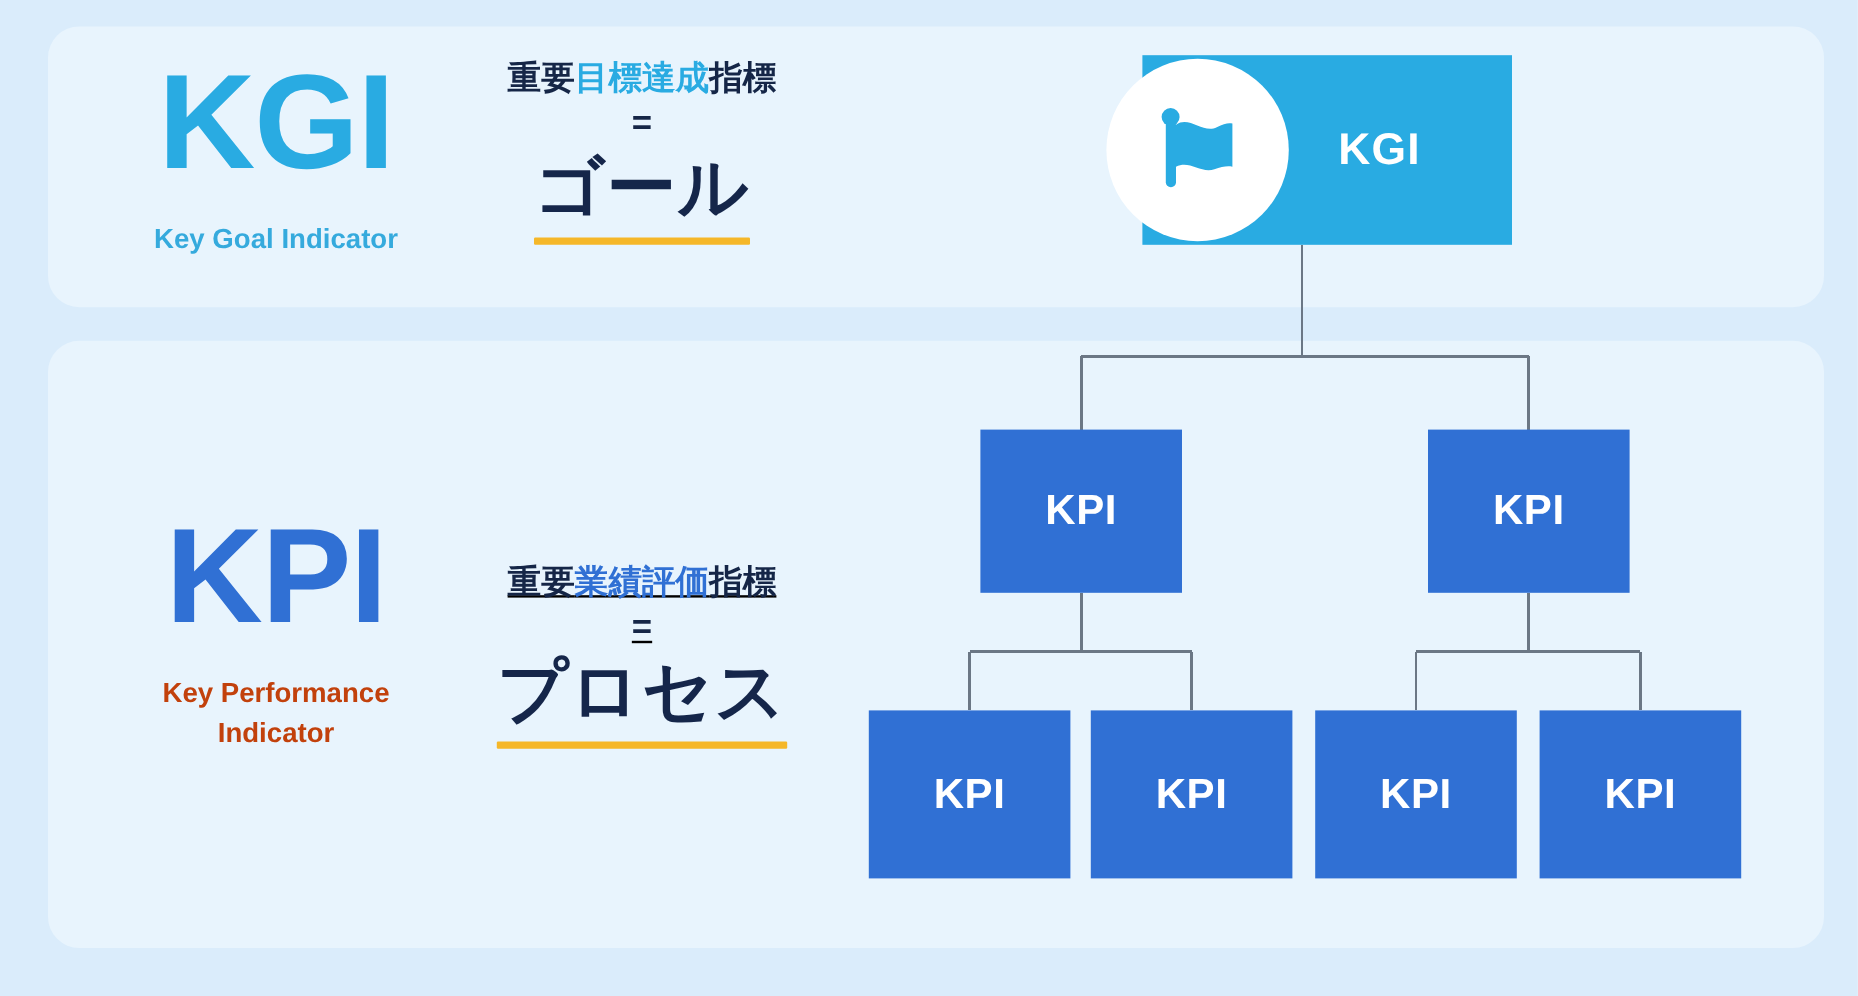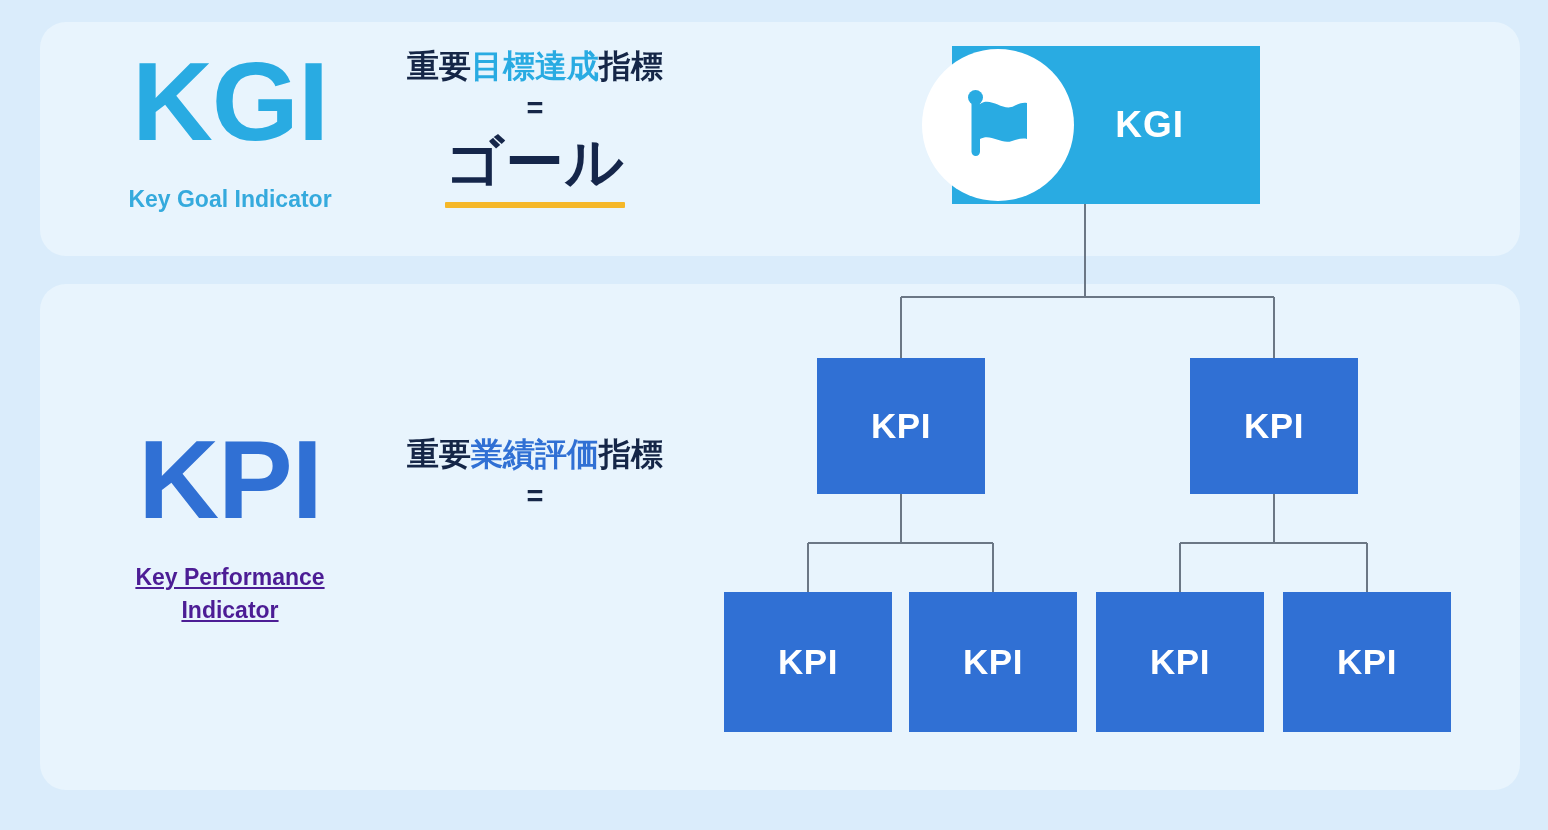--- a/index.html
+++ b/index.html
@@ -68,7 +68,7 @@
   #kpi-def-block { left: 370px; top: 436px; }
 
   .def-line {
-    font-size: 32px;
+    font-size: 28px;
     font-weight: 800;
     color: #152647;
     white-space: nowrap;

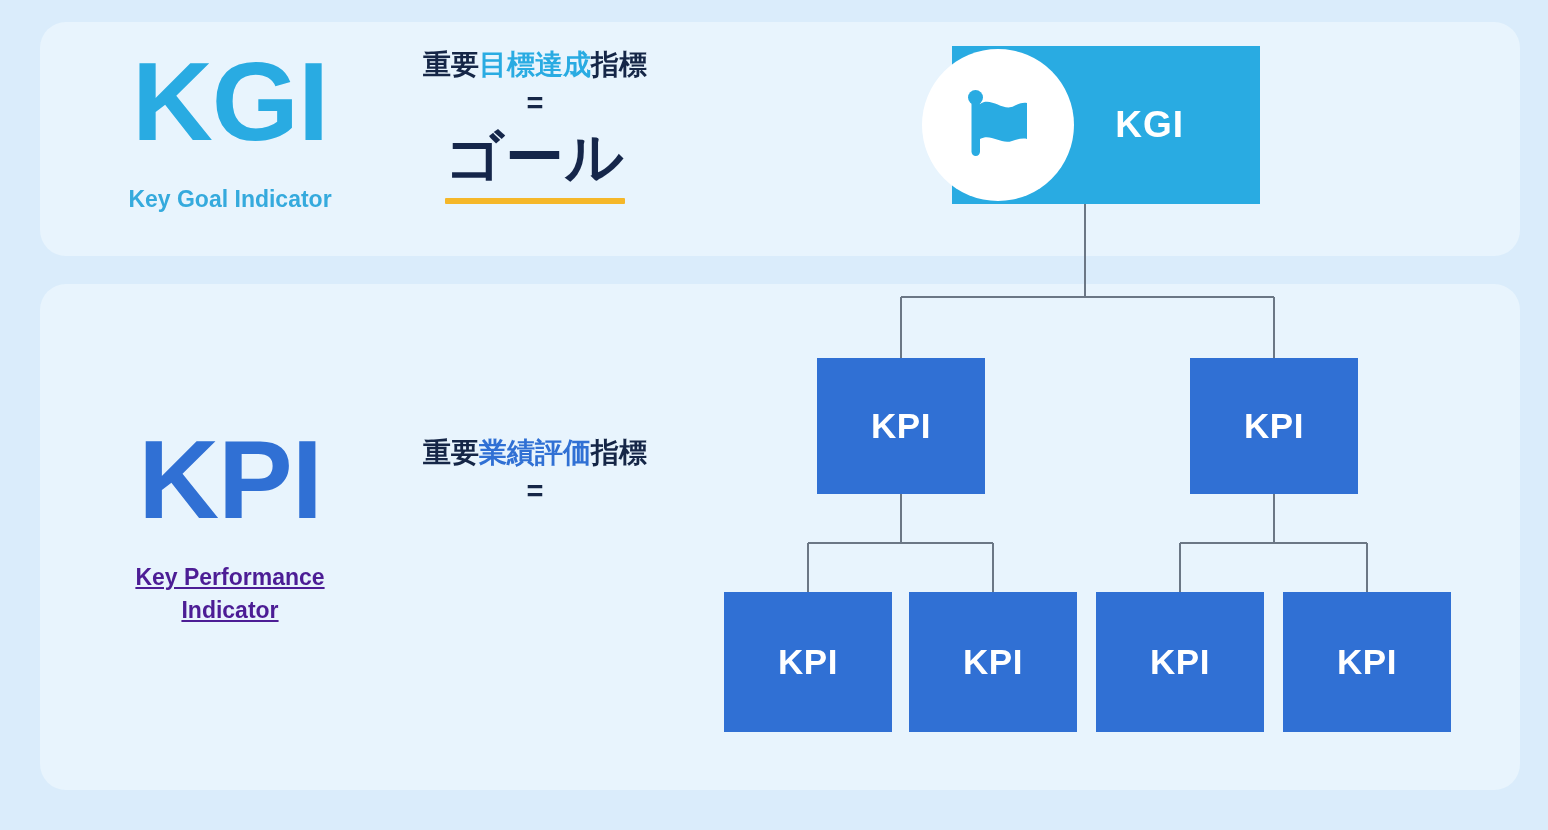--- a/index.html
+++ b/index.html
@@ -65,7 +65,7 @@
     z-index: 5;
   }
   #kgi-def-block { left: 370px; top: 48px; }
-  #kpi-def-block { left: 370px; top: 436px; }
+  #kpi-def-block { left: 370px; top: 468px; text-decoration: underline; }
 
   .def-line {
     font-size: 28px;

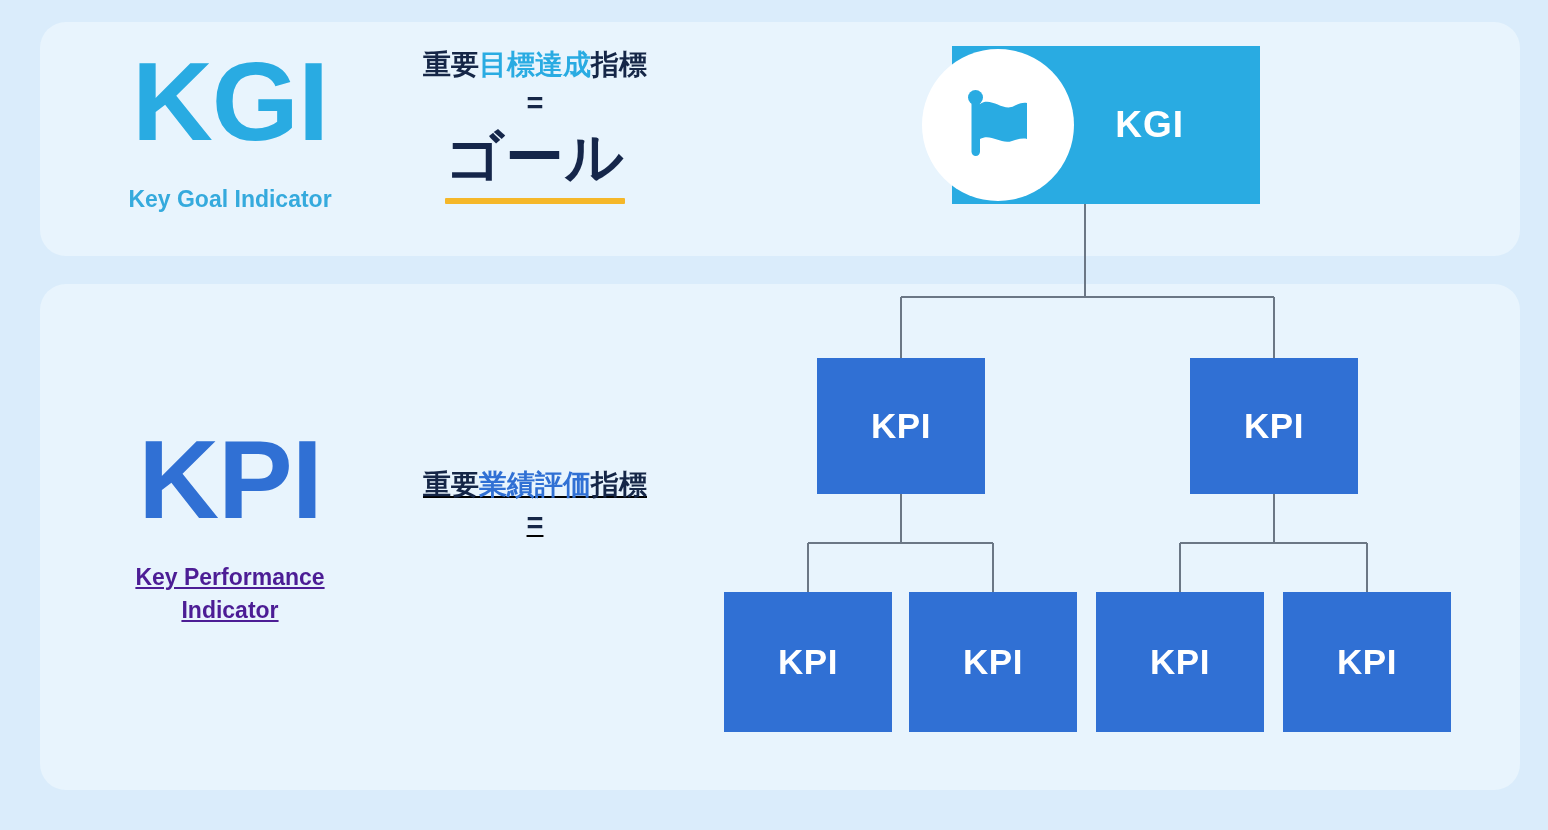--- a/index.html
+++ b/index.html
@@ -55,7 +55,7 @@
     margin-top: 25px;
   }
   .acronym-sub.cyan { color: #35aadd; }
-  .acronym-sub.blue { color: #4c1d95; text-decoration: underline; }
+  .acronym-sub.blue { color: #c2410c; }
 
   
   .def-block {

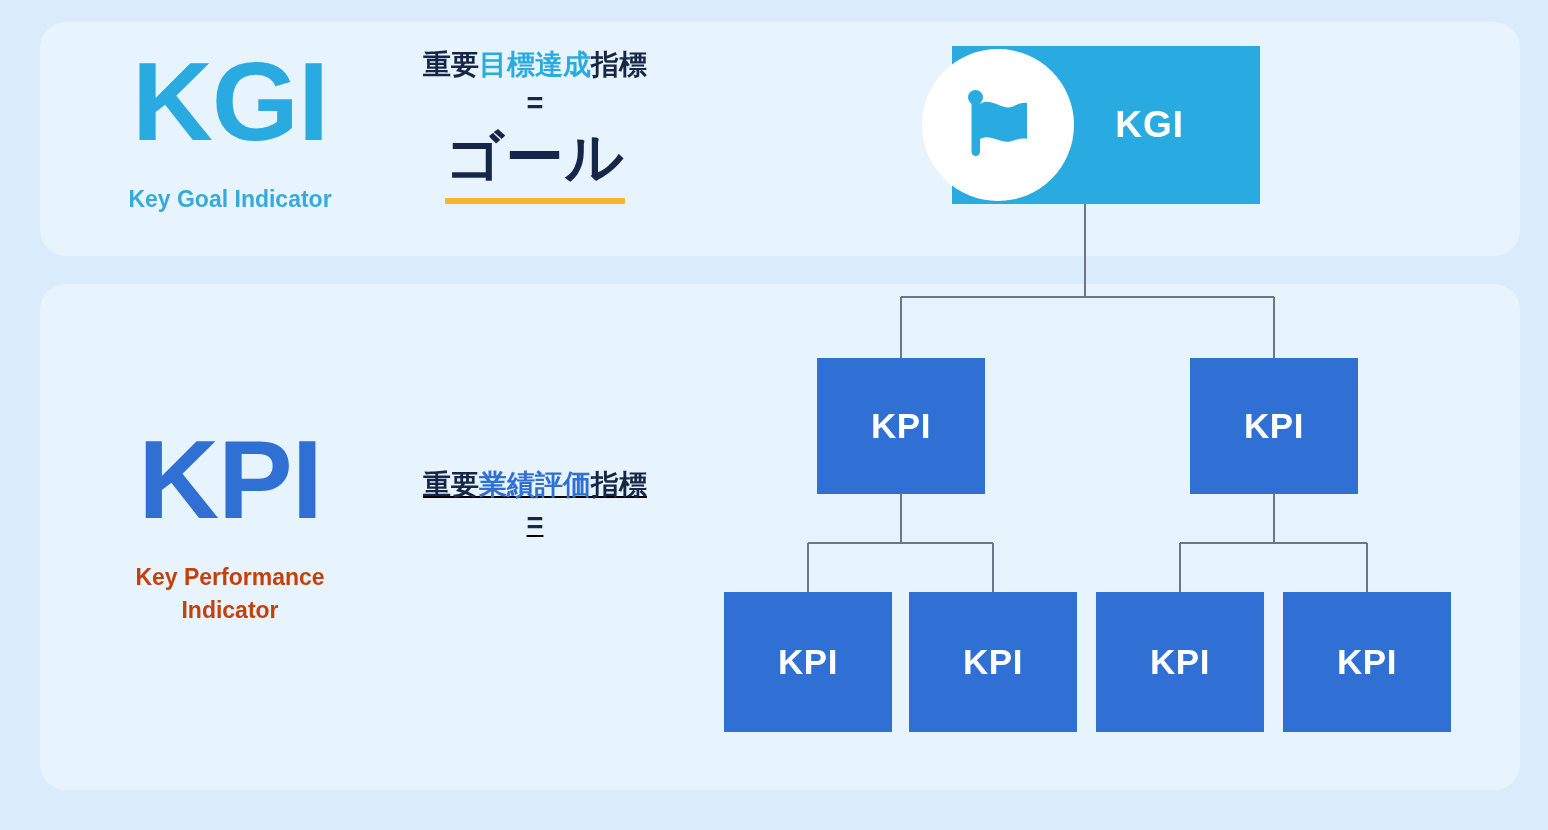--- a/index.html
+++ b/index.html
@@ -212,6 +212,7 @@
     <div class="def-line"><span>重要</span><span class="hl-blue">業績評価</span><span>指標</span></div>
     <div class="def-equals">=</div>
     <div class="def-key-wrap">
+      <div class="def-key">プロセス</div>
       <div class="def-underline"></div>
     </div>
   </div>

